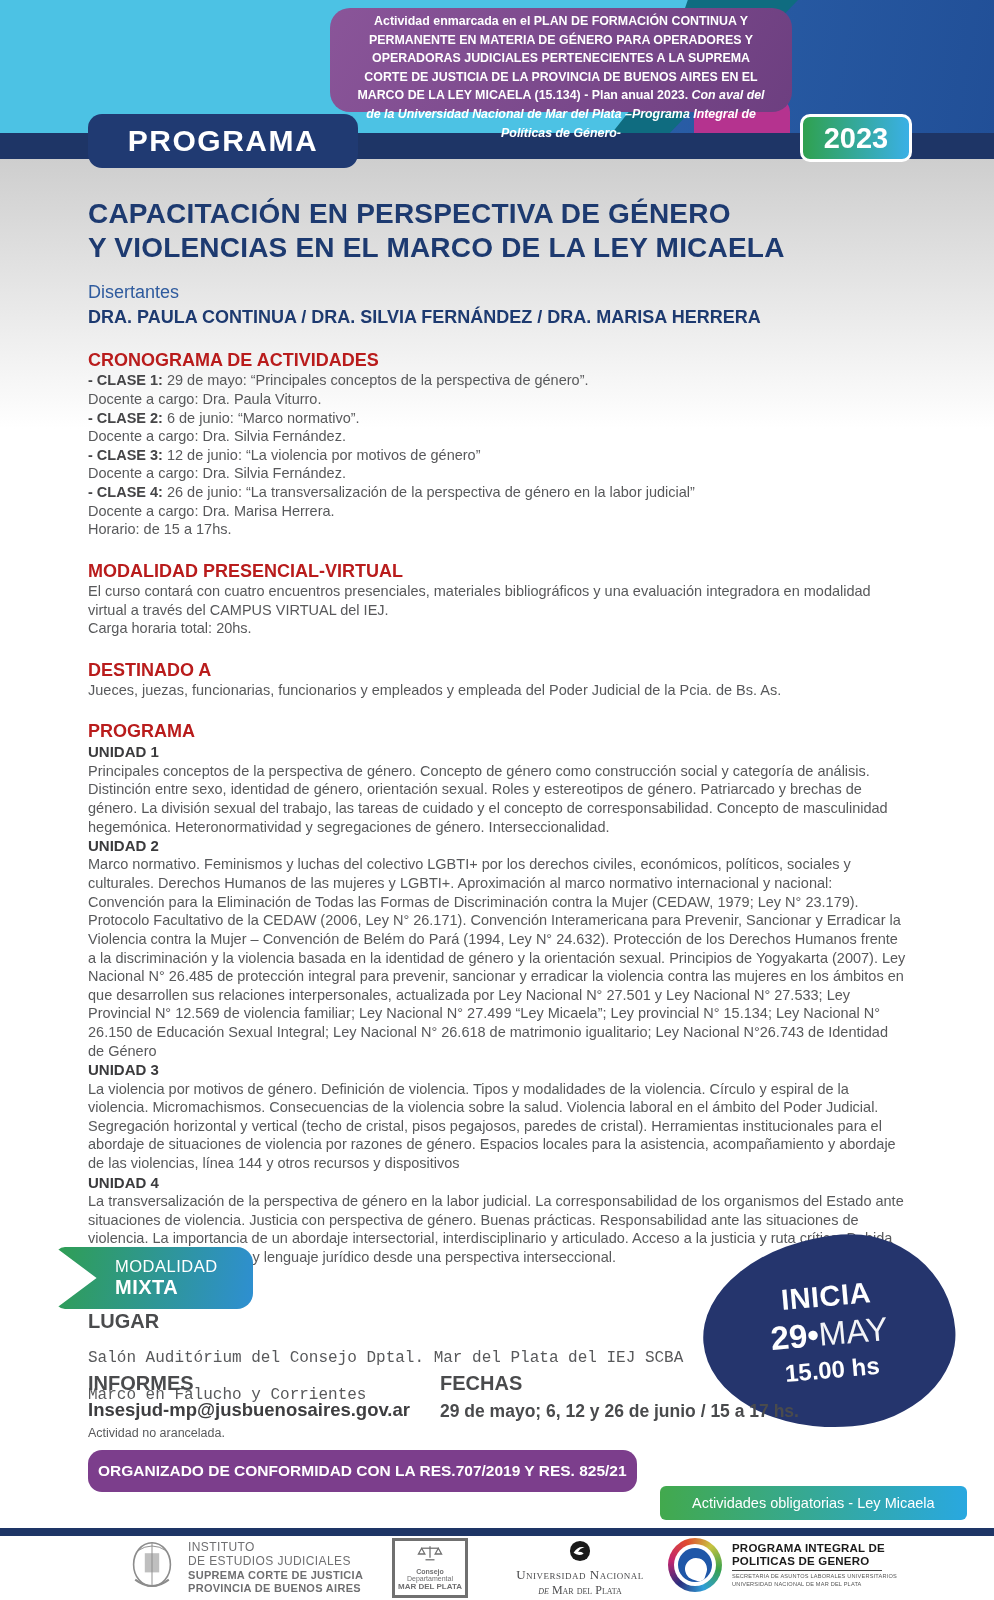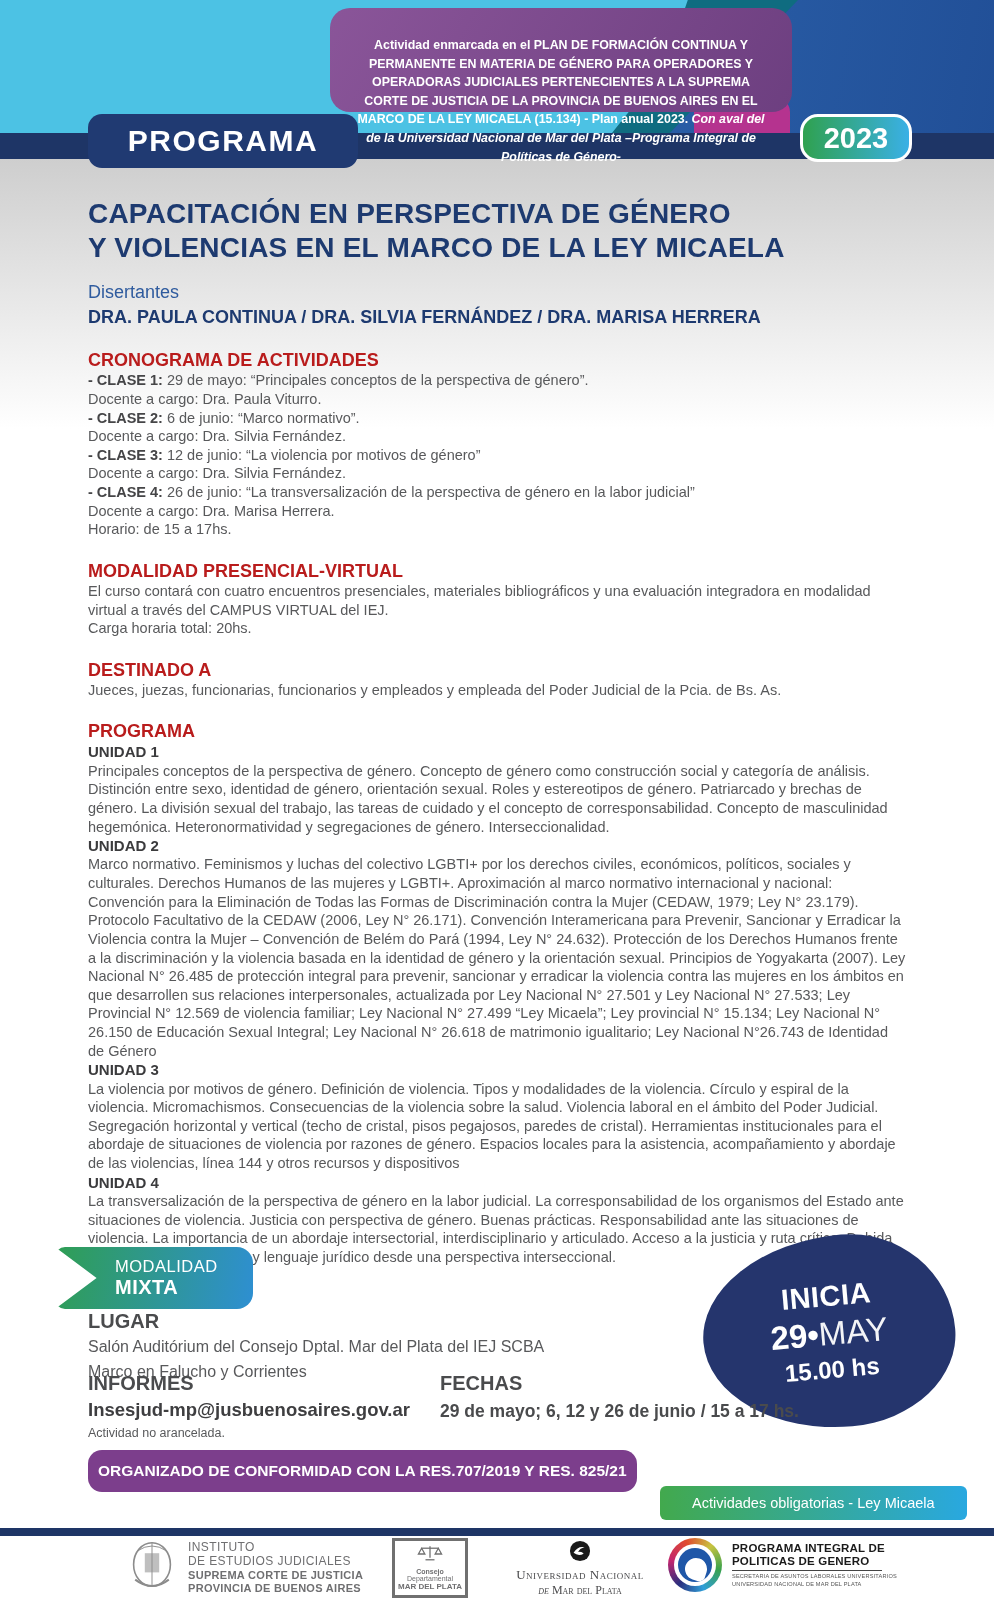--- a/index.html
+++ b/index.html
@@ -18,7 +18,7 @@
   .banner{position:absolute;top:8px;left:330px;width:462px;height:104px;box-sizing:border-box;
           background:linear-gradient(120deg,#8a5599,#6d3f80);border-radius:20px;
           color:#fff;font-size:12.4px;font-weight:700;line-height:1.5;text-align:center;
-          padding:28px 24px;z-index:4;}
+          padding:4px 24px;z-index:4;}
   .banner .it{font-style:italic;}
   .programa-badge{position:absolute;top:114px;left:88px;width:270px;height:54px;background:#203a72;
           border-radius:14px;color:#fff;font-weight:700;font-size:30px;letter-spacing:1.5px;

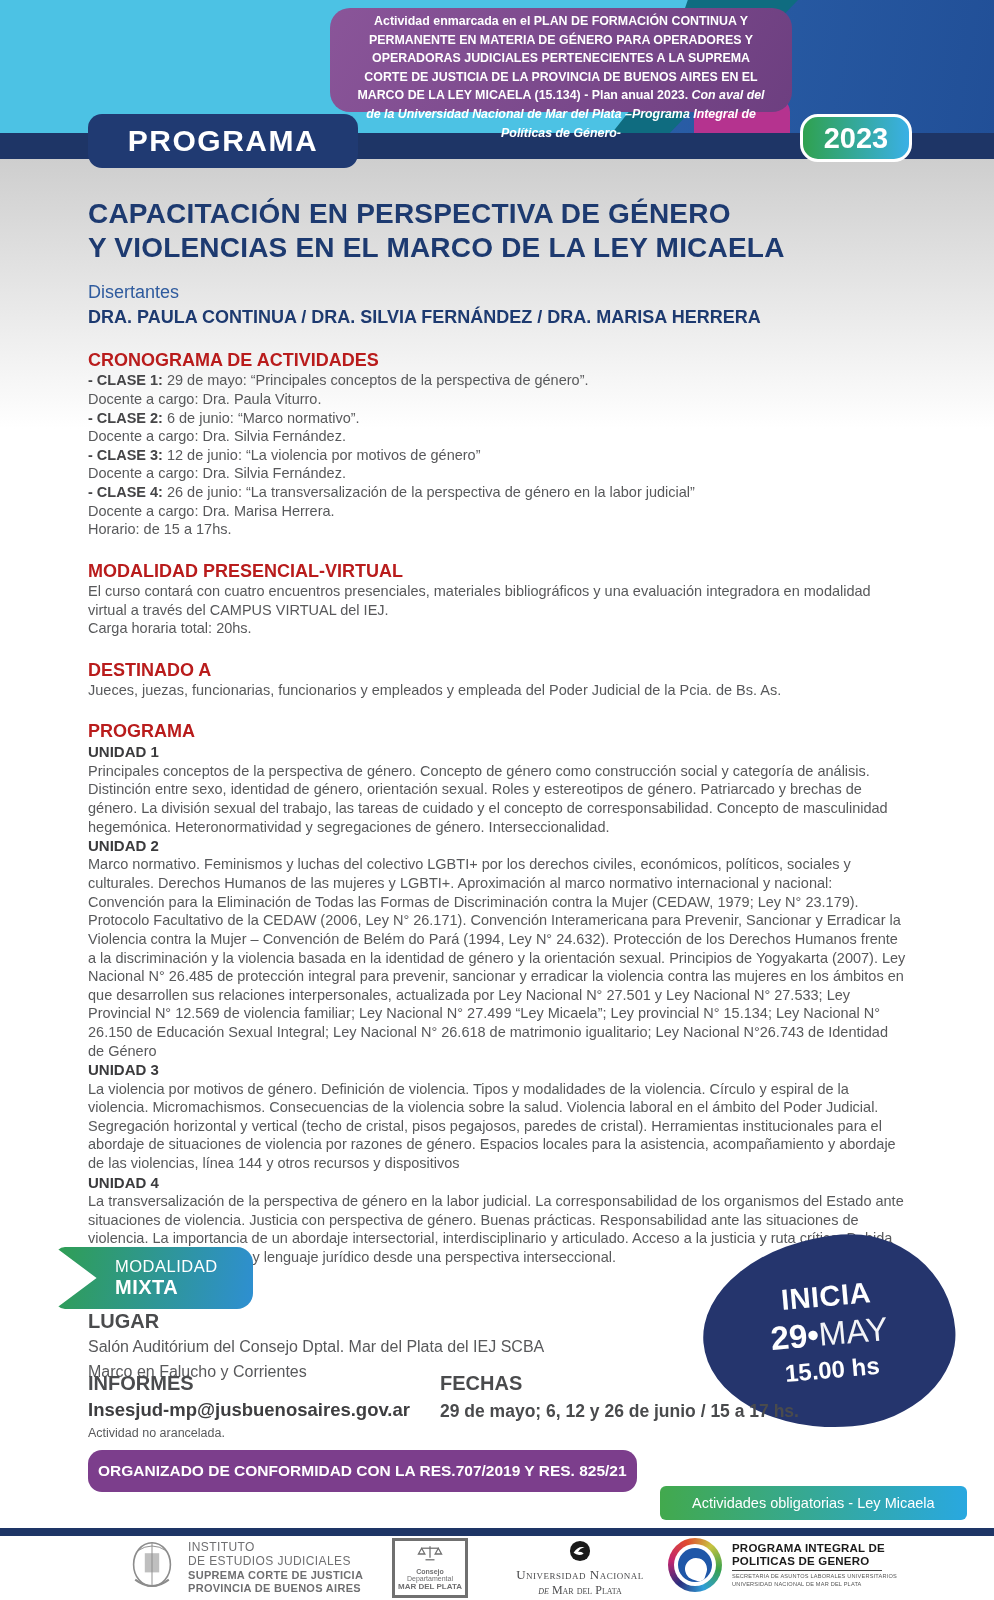--- a/index.html
+++ b/index.html
@@ -24,7 +24,7 @@
           border-radius:14px;color:#fff;font-weight:700;font-size:30px;letter-spacing:1.5px;
           display:flex;align-items:center;justify-content:center;z-index:5;}
   .year-badge{position:absolute;top:114px;left:800px;width:112px;height:48px;
-          background:linear-gradient(90deg,#2fa14f,#3ab0e6);border:3px solid #fff;border-radius:18px;
+          background:linear-gradient(90deg,#2fa14f,#3ab0e6);border:3px solid #fff;border-radius:10px;
           color:#fff;font-weight:700;font-size:29px;display:flex;align-items:center;justify-content:center;
           z-index:5;box-sizing:border-box;}
   .bodybg{position:absolute;top:159px;left:0;width:994px;height:270px;

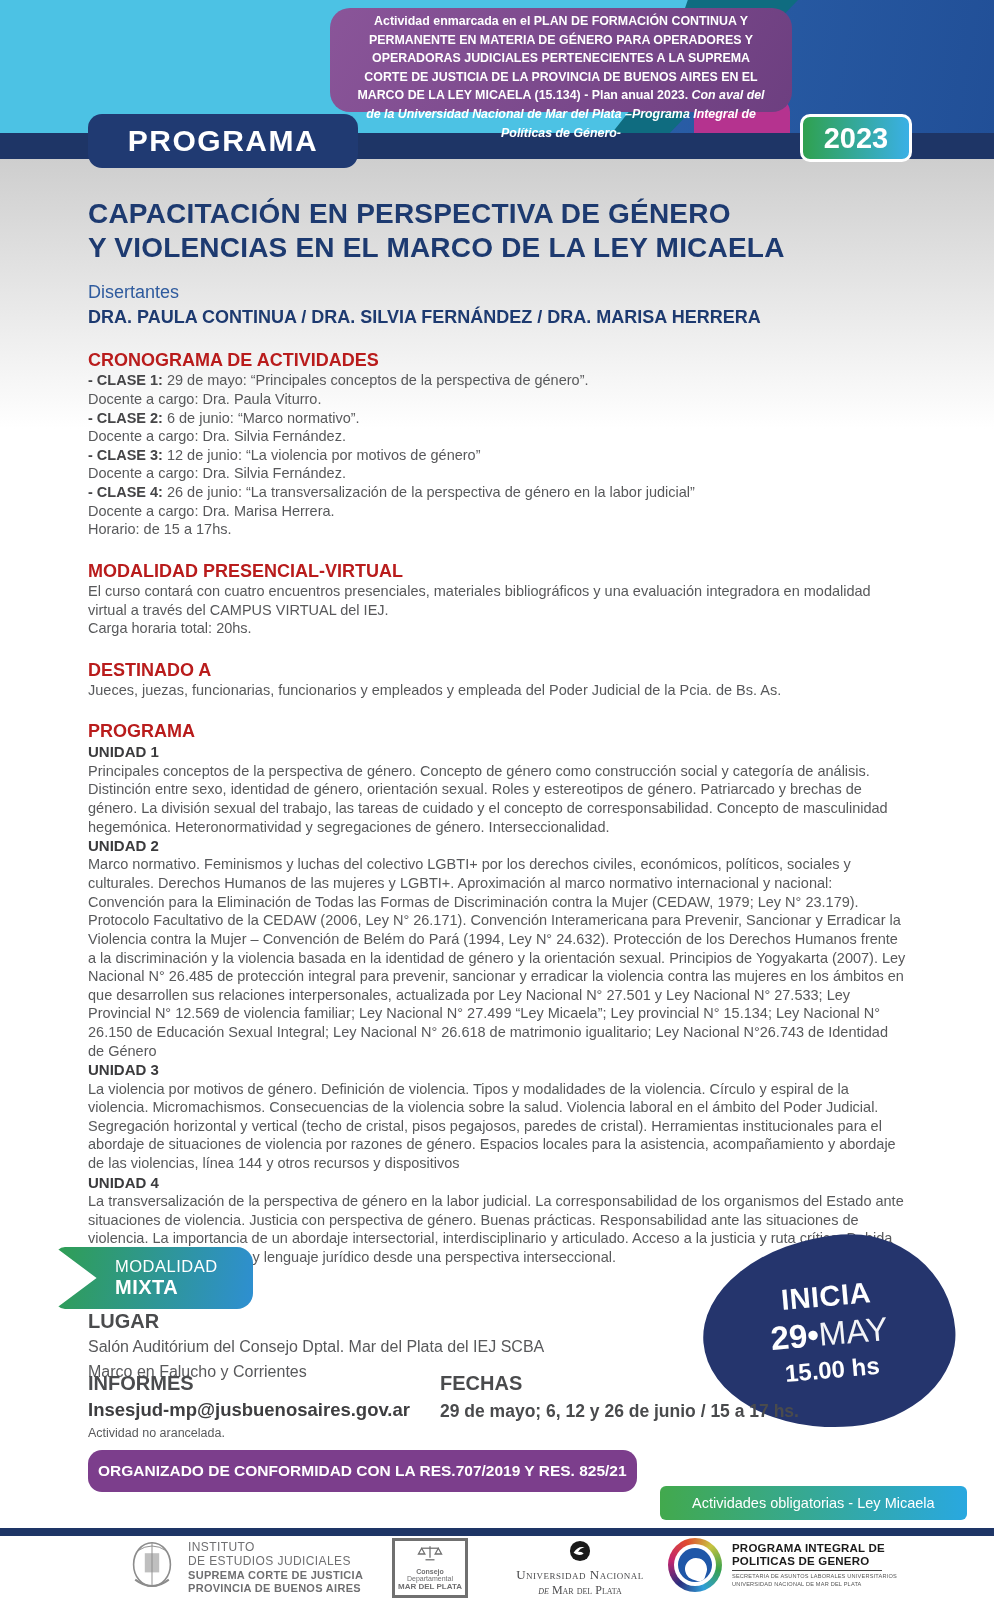--- a/index.html
+++ b/index.html
@@ -55,7 +55,7 @@
   .inicia-l3{font-size:24px;font-weight:700;margin-top:3px;}
   .lugar{position:absolute;top:1310px;left:88px;}
   .gray-head{color:#4a4b4d;font-weight:700;font-size:20px;}
-  .gray-txt{color:#58595b;font-size:16px;line-height:1.35;margin-top:3px;}
+  .gray-txt{color:#58595b;font-size:16px;line-height:1.35;margin-top:15px;font-family:Liberation Mono, monospace;}
   .informes{position:absolute;top:1372px;left:88px;}
   .email{color:#3e3e40;font-weight:700;font-size:18.5px;margin-top:4px;}
   .note{color:#58595b;font-size:12.5px;margin-top:5px;}

